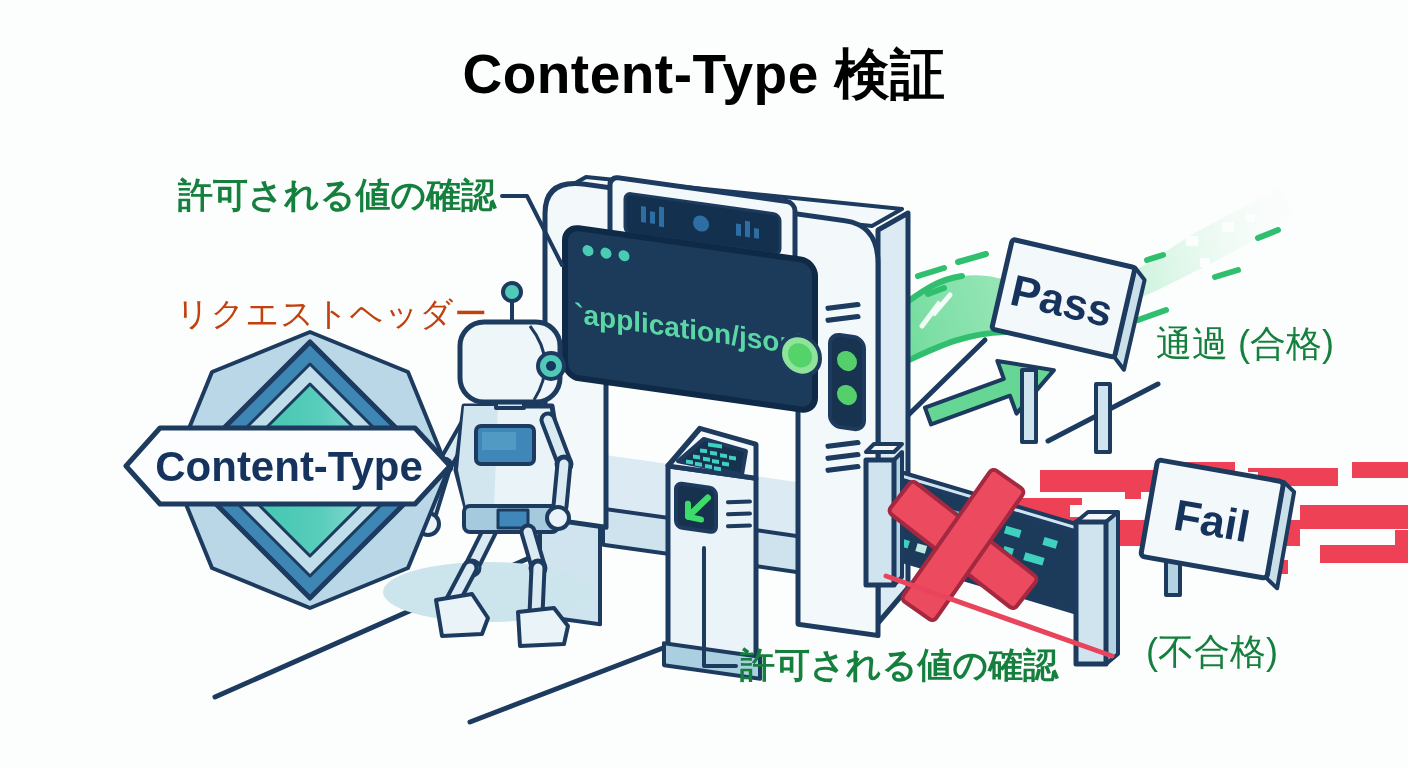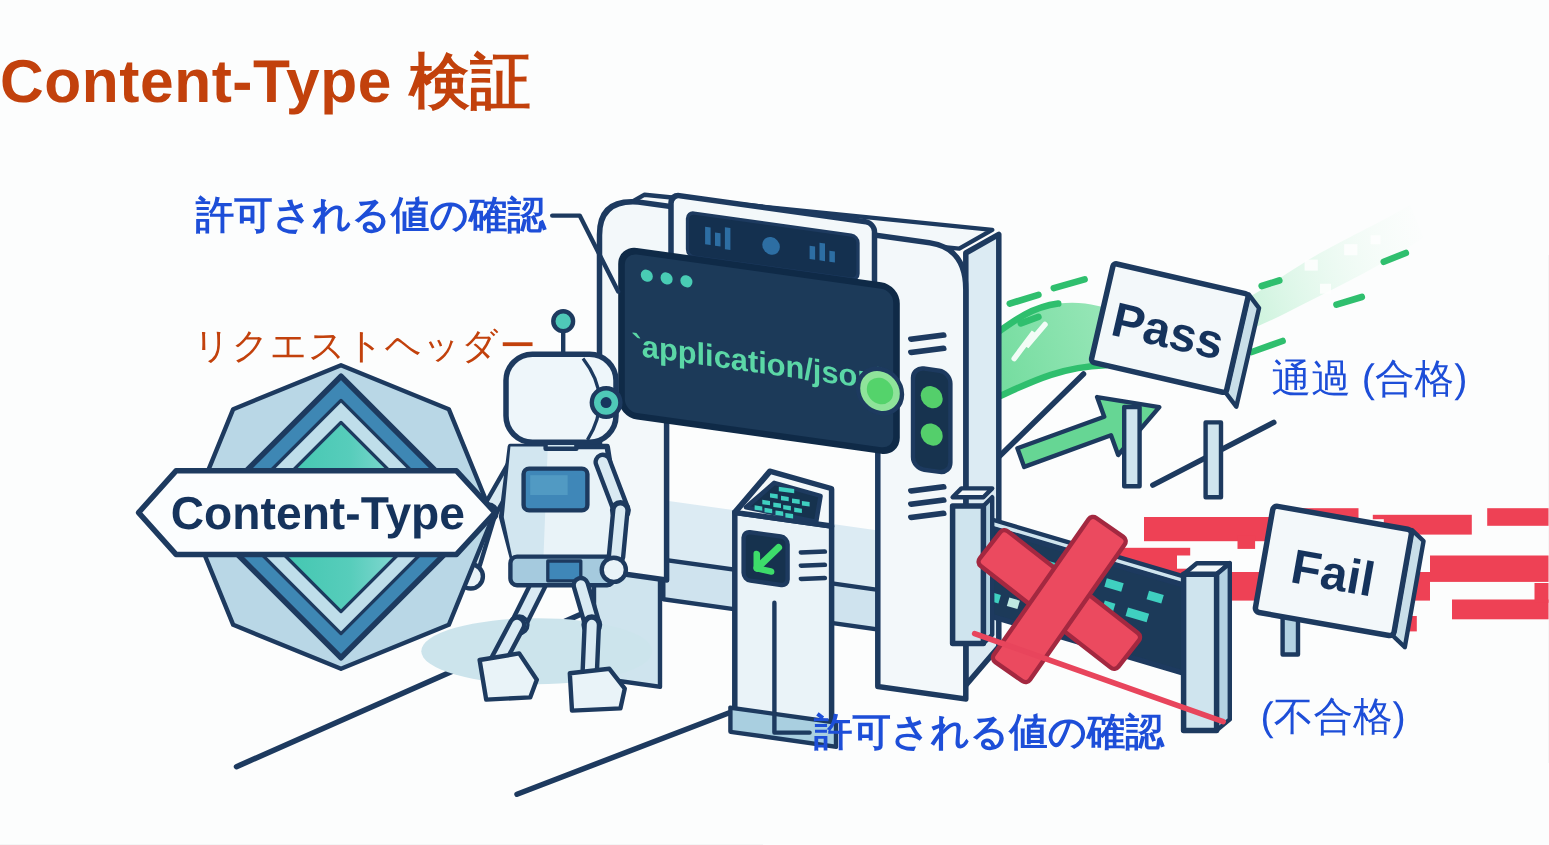--- a/index.html
+++ b/index.html
@@ -10,7 +10,7 @@
   }
   .illustration{position:absolute;left:0;top:0;}
   .txt{position:absolute;white-space:nowrap;color:#1d4ed8;}
-  .title{left:0;right:0;top:38px;text-align:left;font-size:55px;font-weight:800;letter-spacing:.5px;color:#c2410c;}
+  .title{left:0;right:0;top:38px;text-align:center;font-size:55px;font-weight:800;letter-spacing:.5px;color:#000000;}
   .callout{font-size:35px;font-weight:700;}
   .callout-top{left:178px;top:172px;}
   .callout-bottom{left:740px;top:642px;}

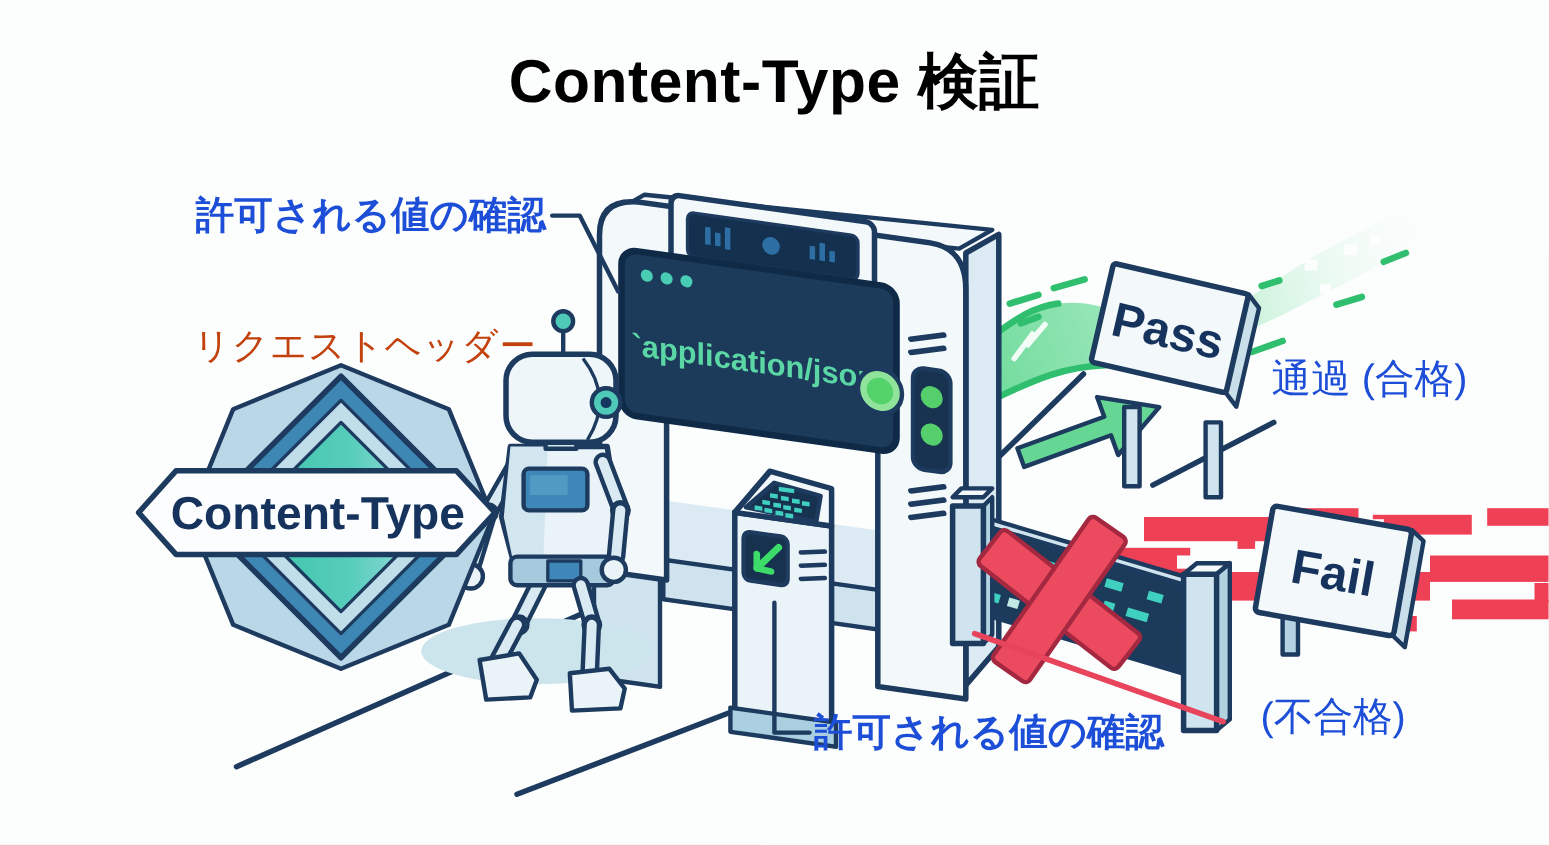--- a/index.html
+++ b/index.html
@@ -9,7 +9,7 @@
     font-family:"Liberation Sans","DejaVu Sans",sans-serif;
   }
   .illustration{position:absolute;left:0;top:0;}
-  .txt{position:absolute;white-space:nowrap;color:#1d4ed8;}
+  .txt{position:absolute;white-space:nowrap;color:#15803d;}
   .title{left:0;right:0;top:38px;text-align:center;font-size:55px;font-weight:800;letter-spacing:.5px;color:#000000;}
   .callout{font-size:35px;font-weight:700;}
   .callout-top{left:178px;top:172px;}

